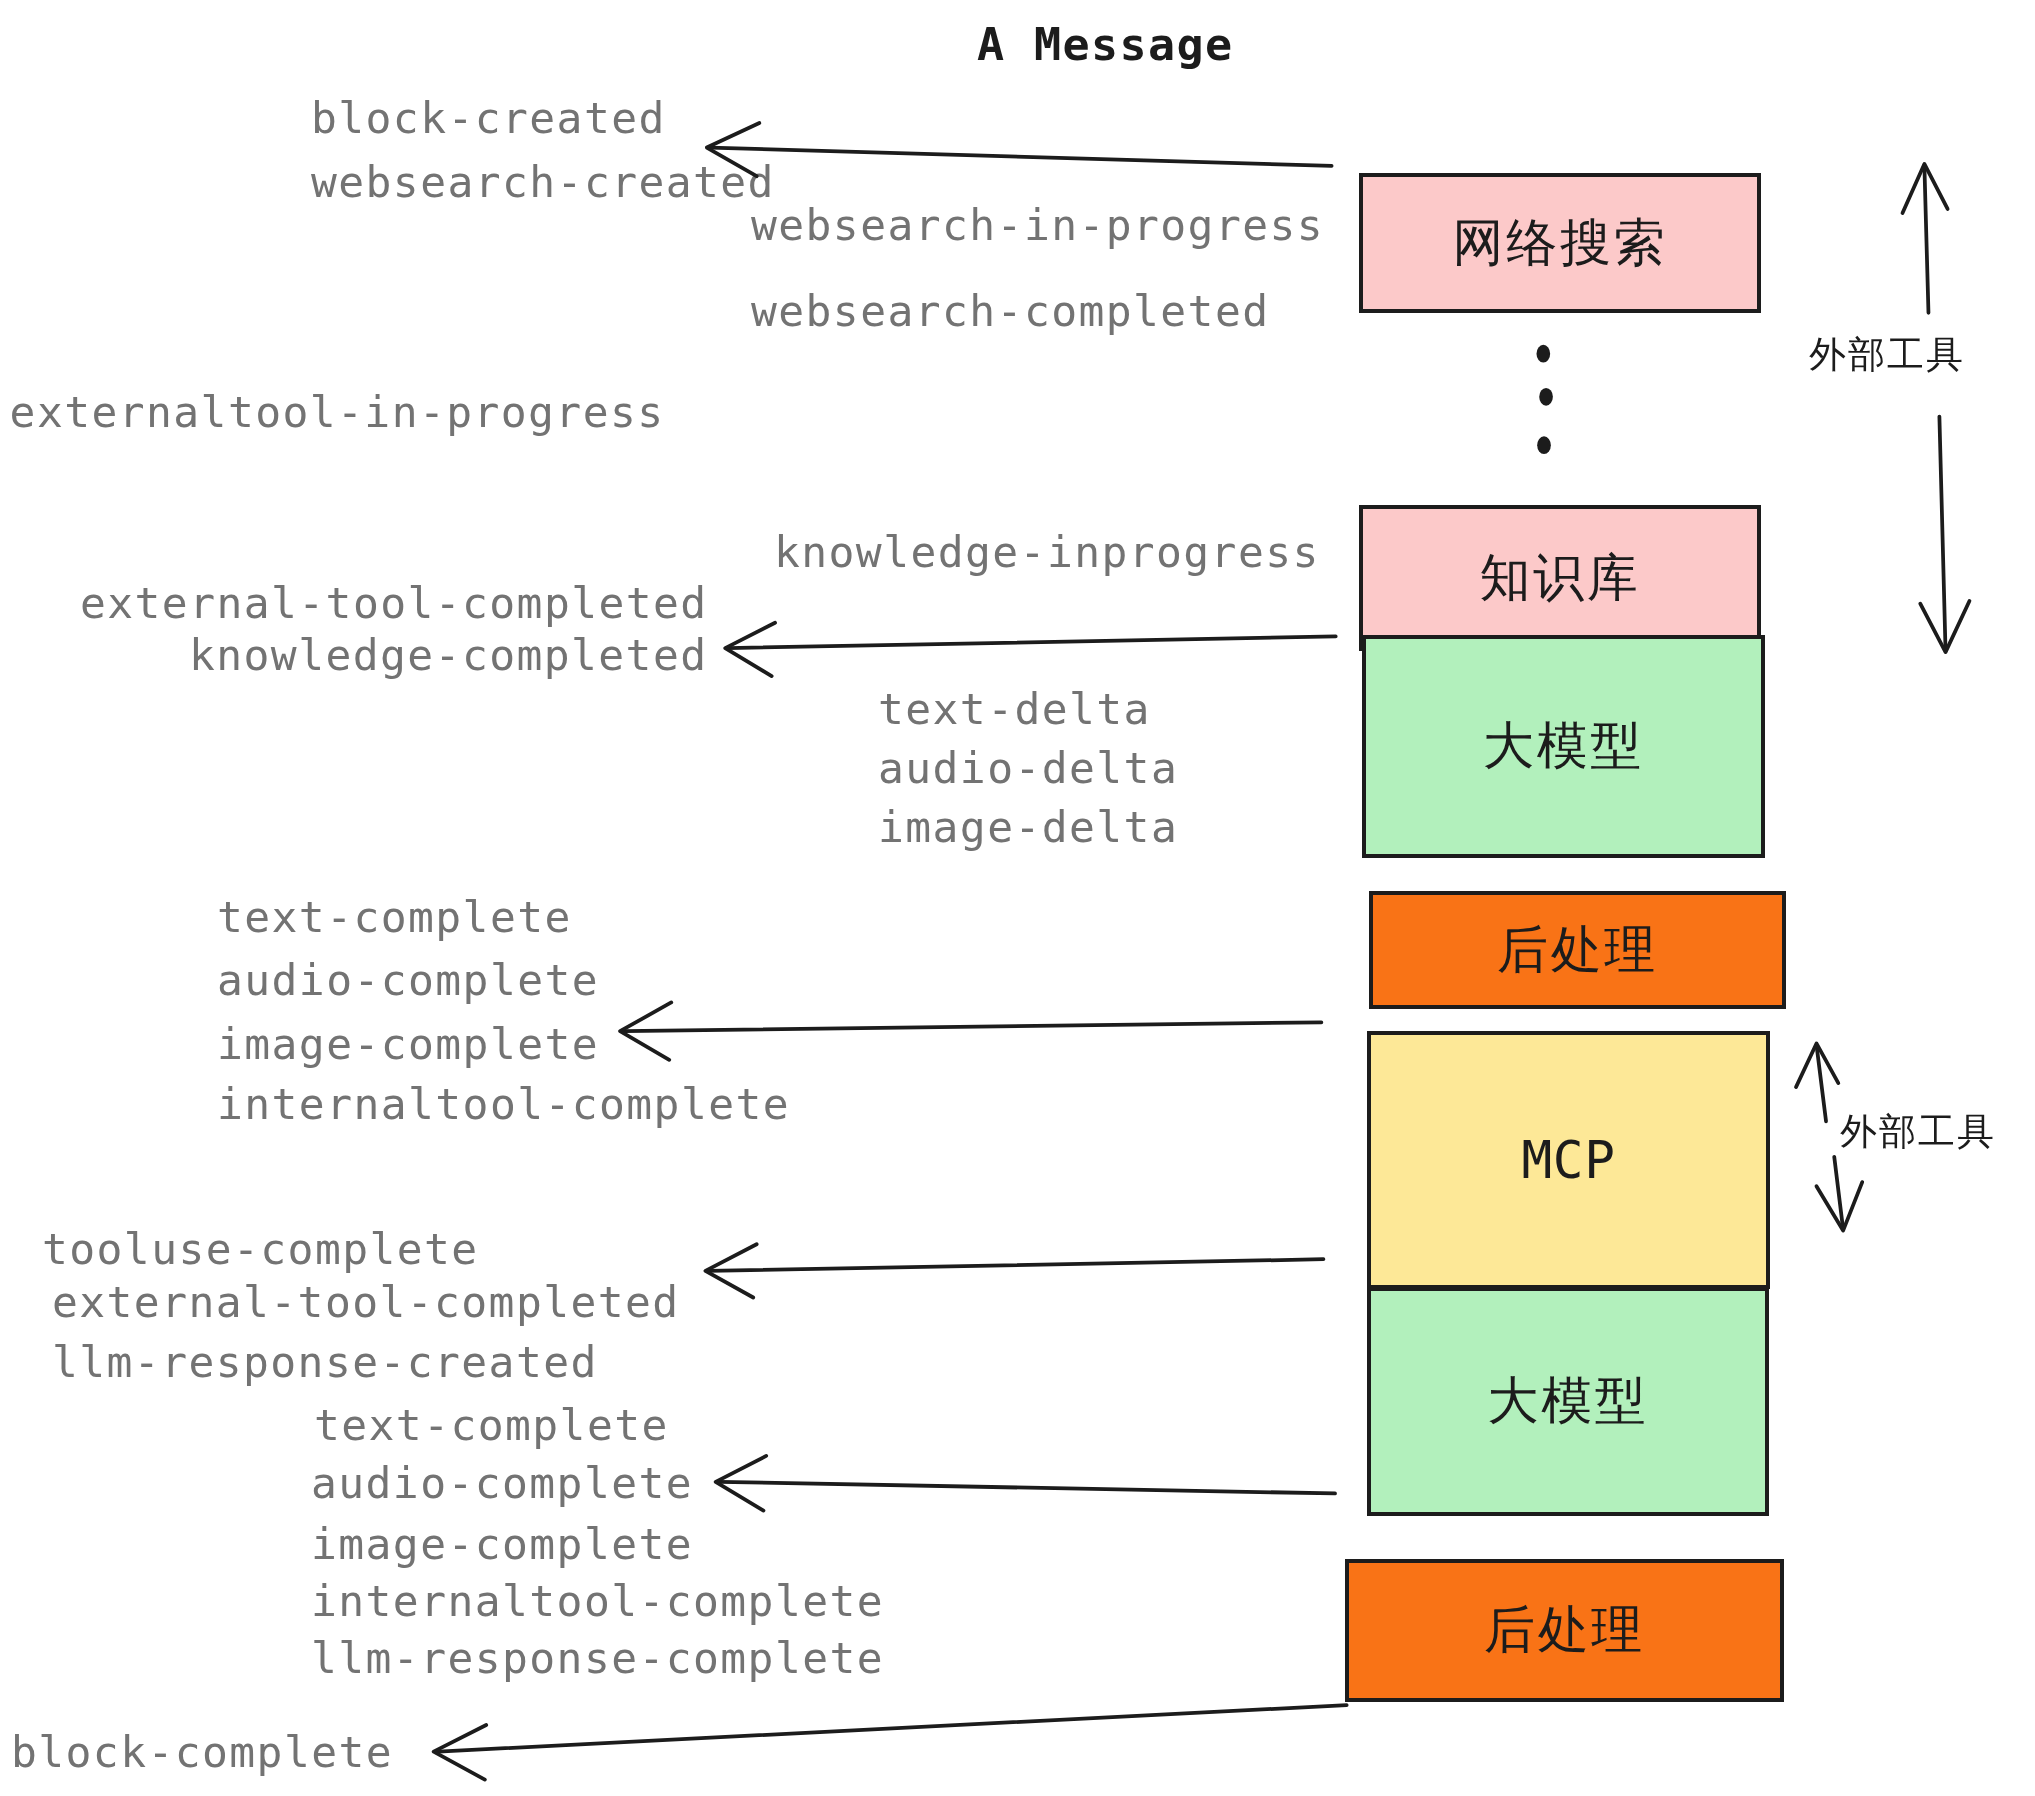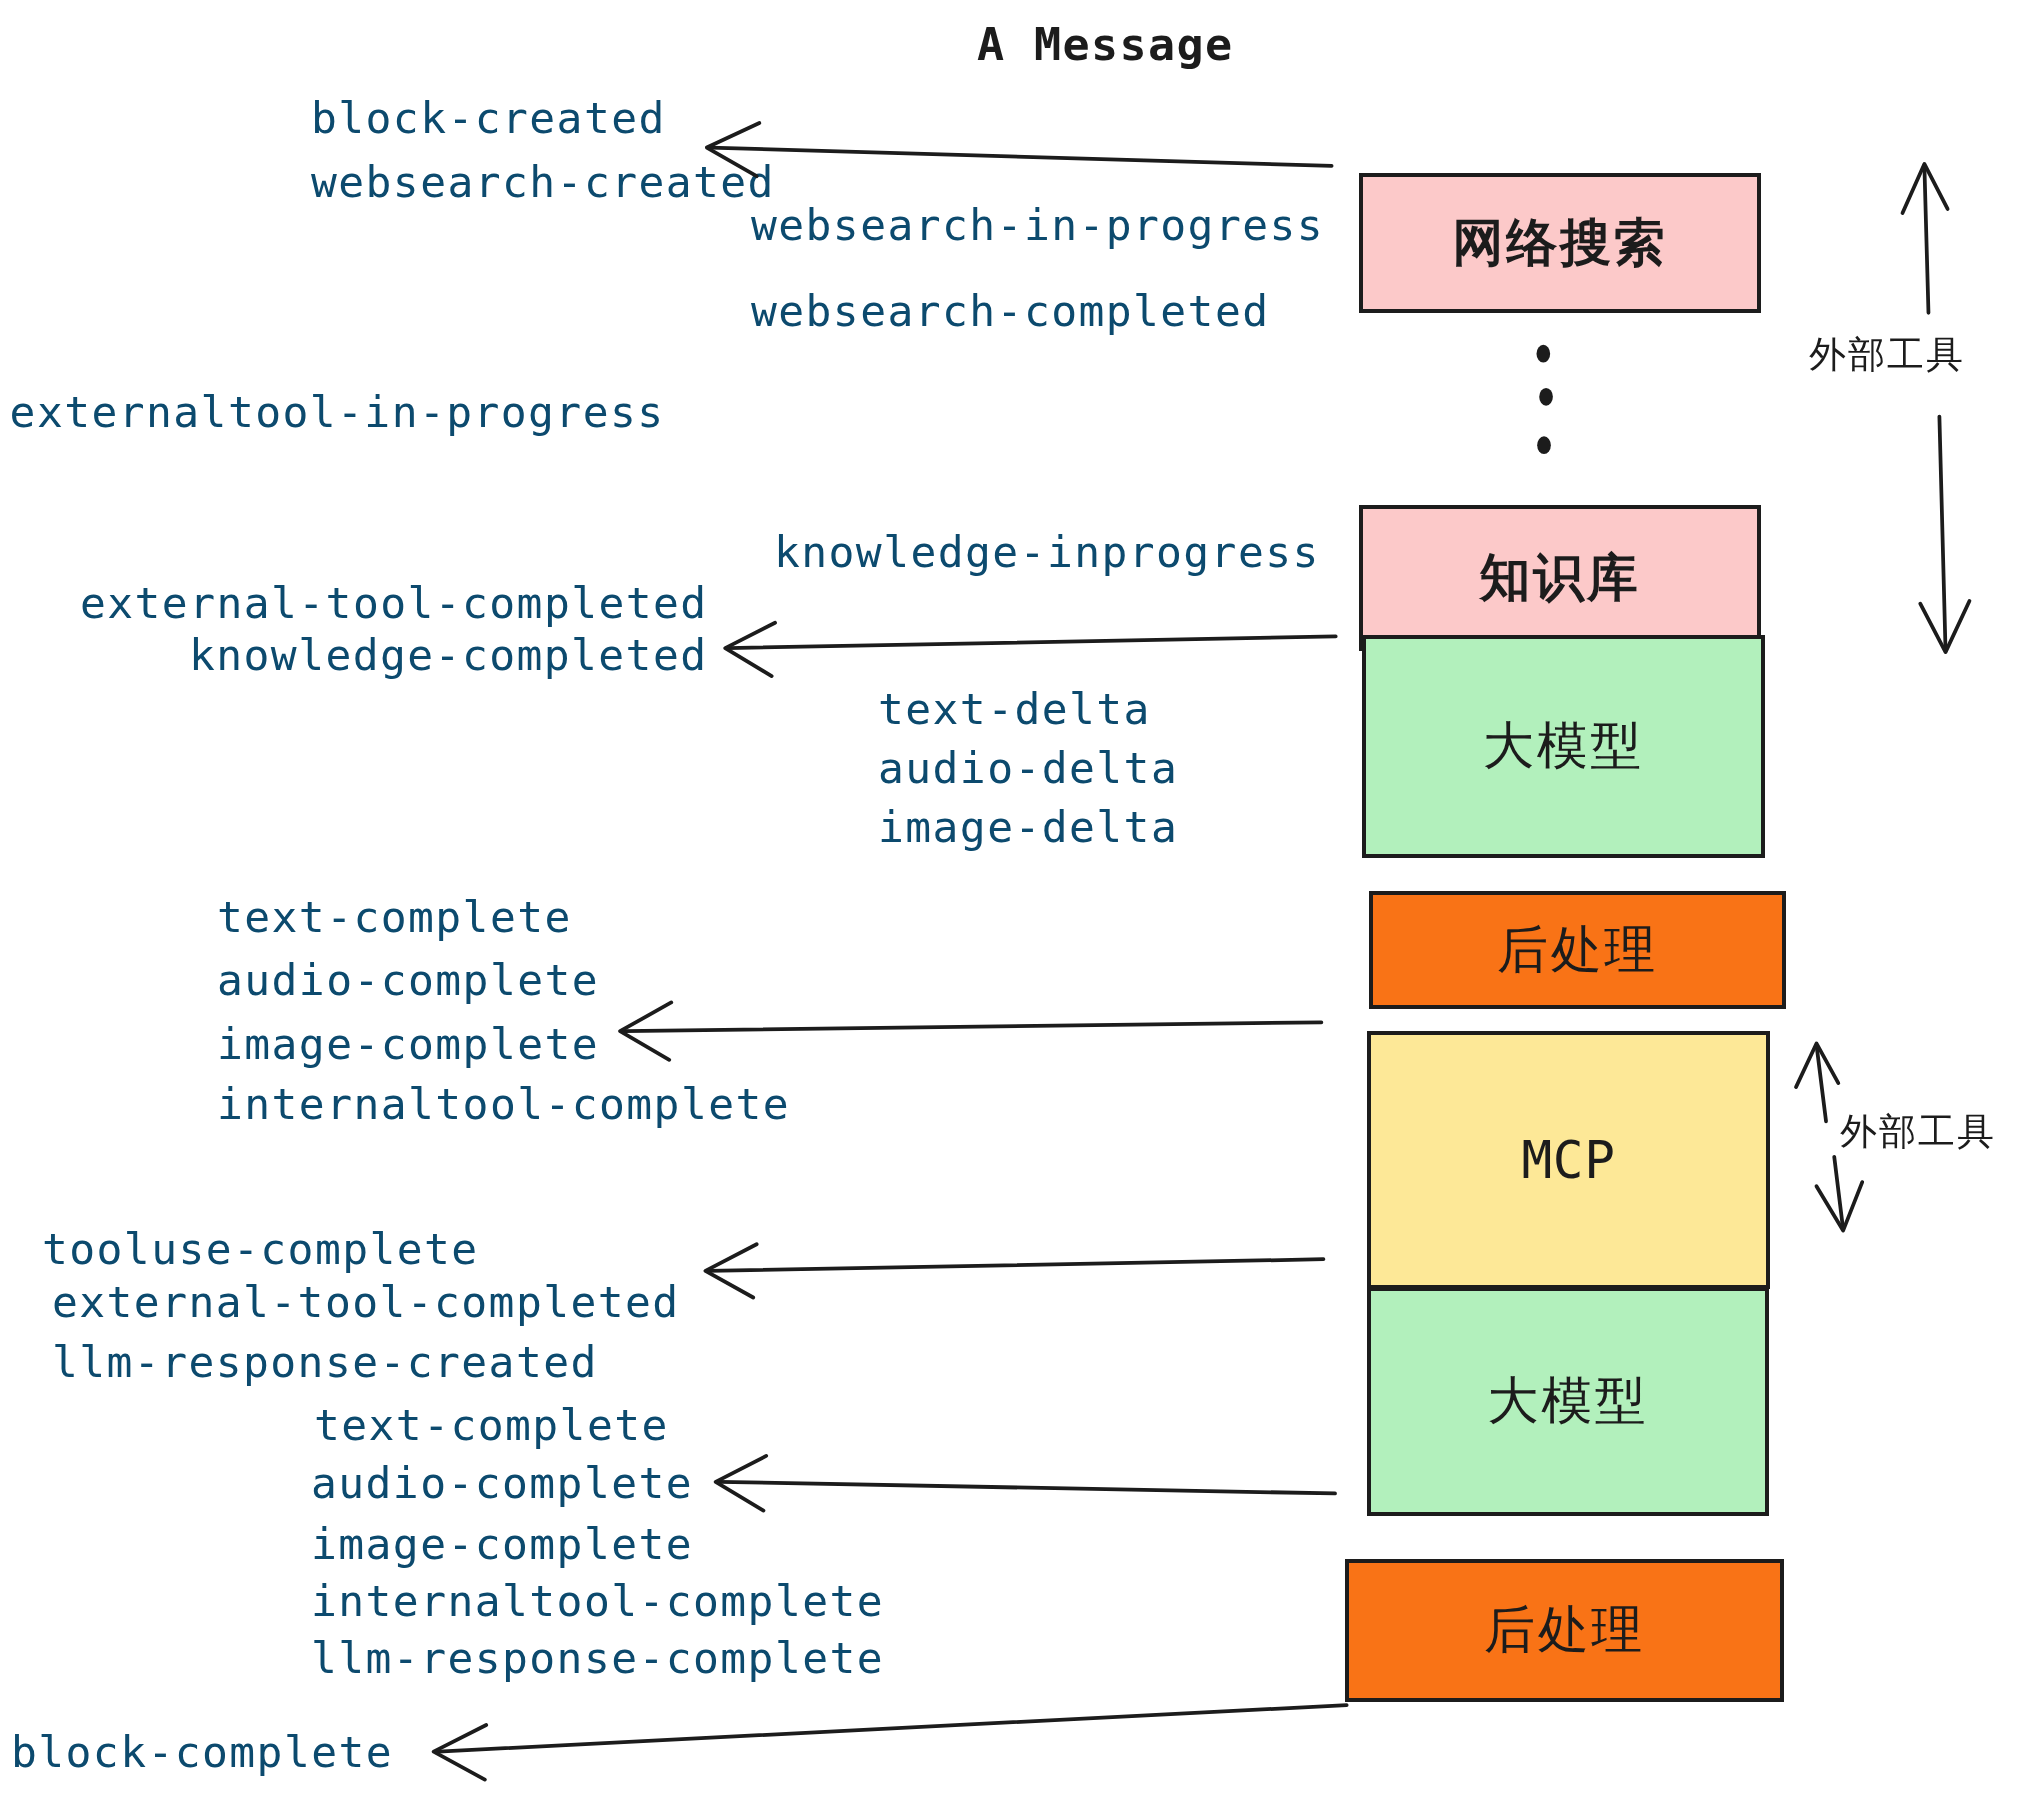--- a/index.html
+++ b/index.html
@@ -6,7 +6,7 @@
   #canvas{position:relative;width:2035px;height:1796px;background:#ffffff;overflow:hidden;
           font-family:"DejaVu Sans Mono", monospace;color:#1c1c1c;}
   .title{position:absolute;font-size:45px;letter-spacing:1.4px;white-space:nowrap;font-weight:bold;}
-  .evt{position:absolute;font-size:43px;letter-spacing:1.4px;line-height:1;white-space:nowrap;color:#0c4a6e;}
+  .evt{position:absolute;font-size:43px;letter-spacing:1.4px;line-height:1;white-space:nowrap;color:#737373;}
   .box{position:absolute;box-sizing:border-box;border:4.1px solid #1c1c1c;
        display:flex;align-items:center;justify-content:center;
        font-family:"DejaVu Sans","Liberation Sans",sans-serif;font-size:51px;letter-spacing:2.7px;

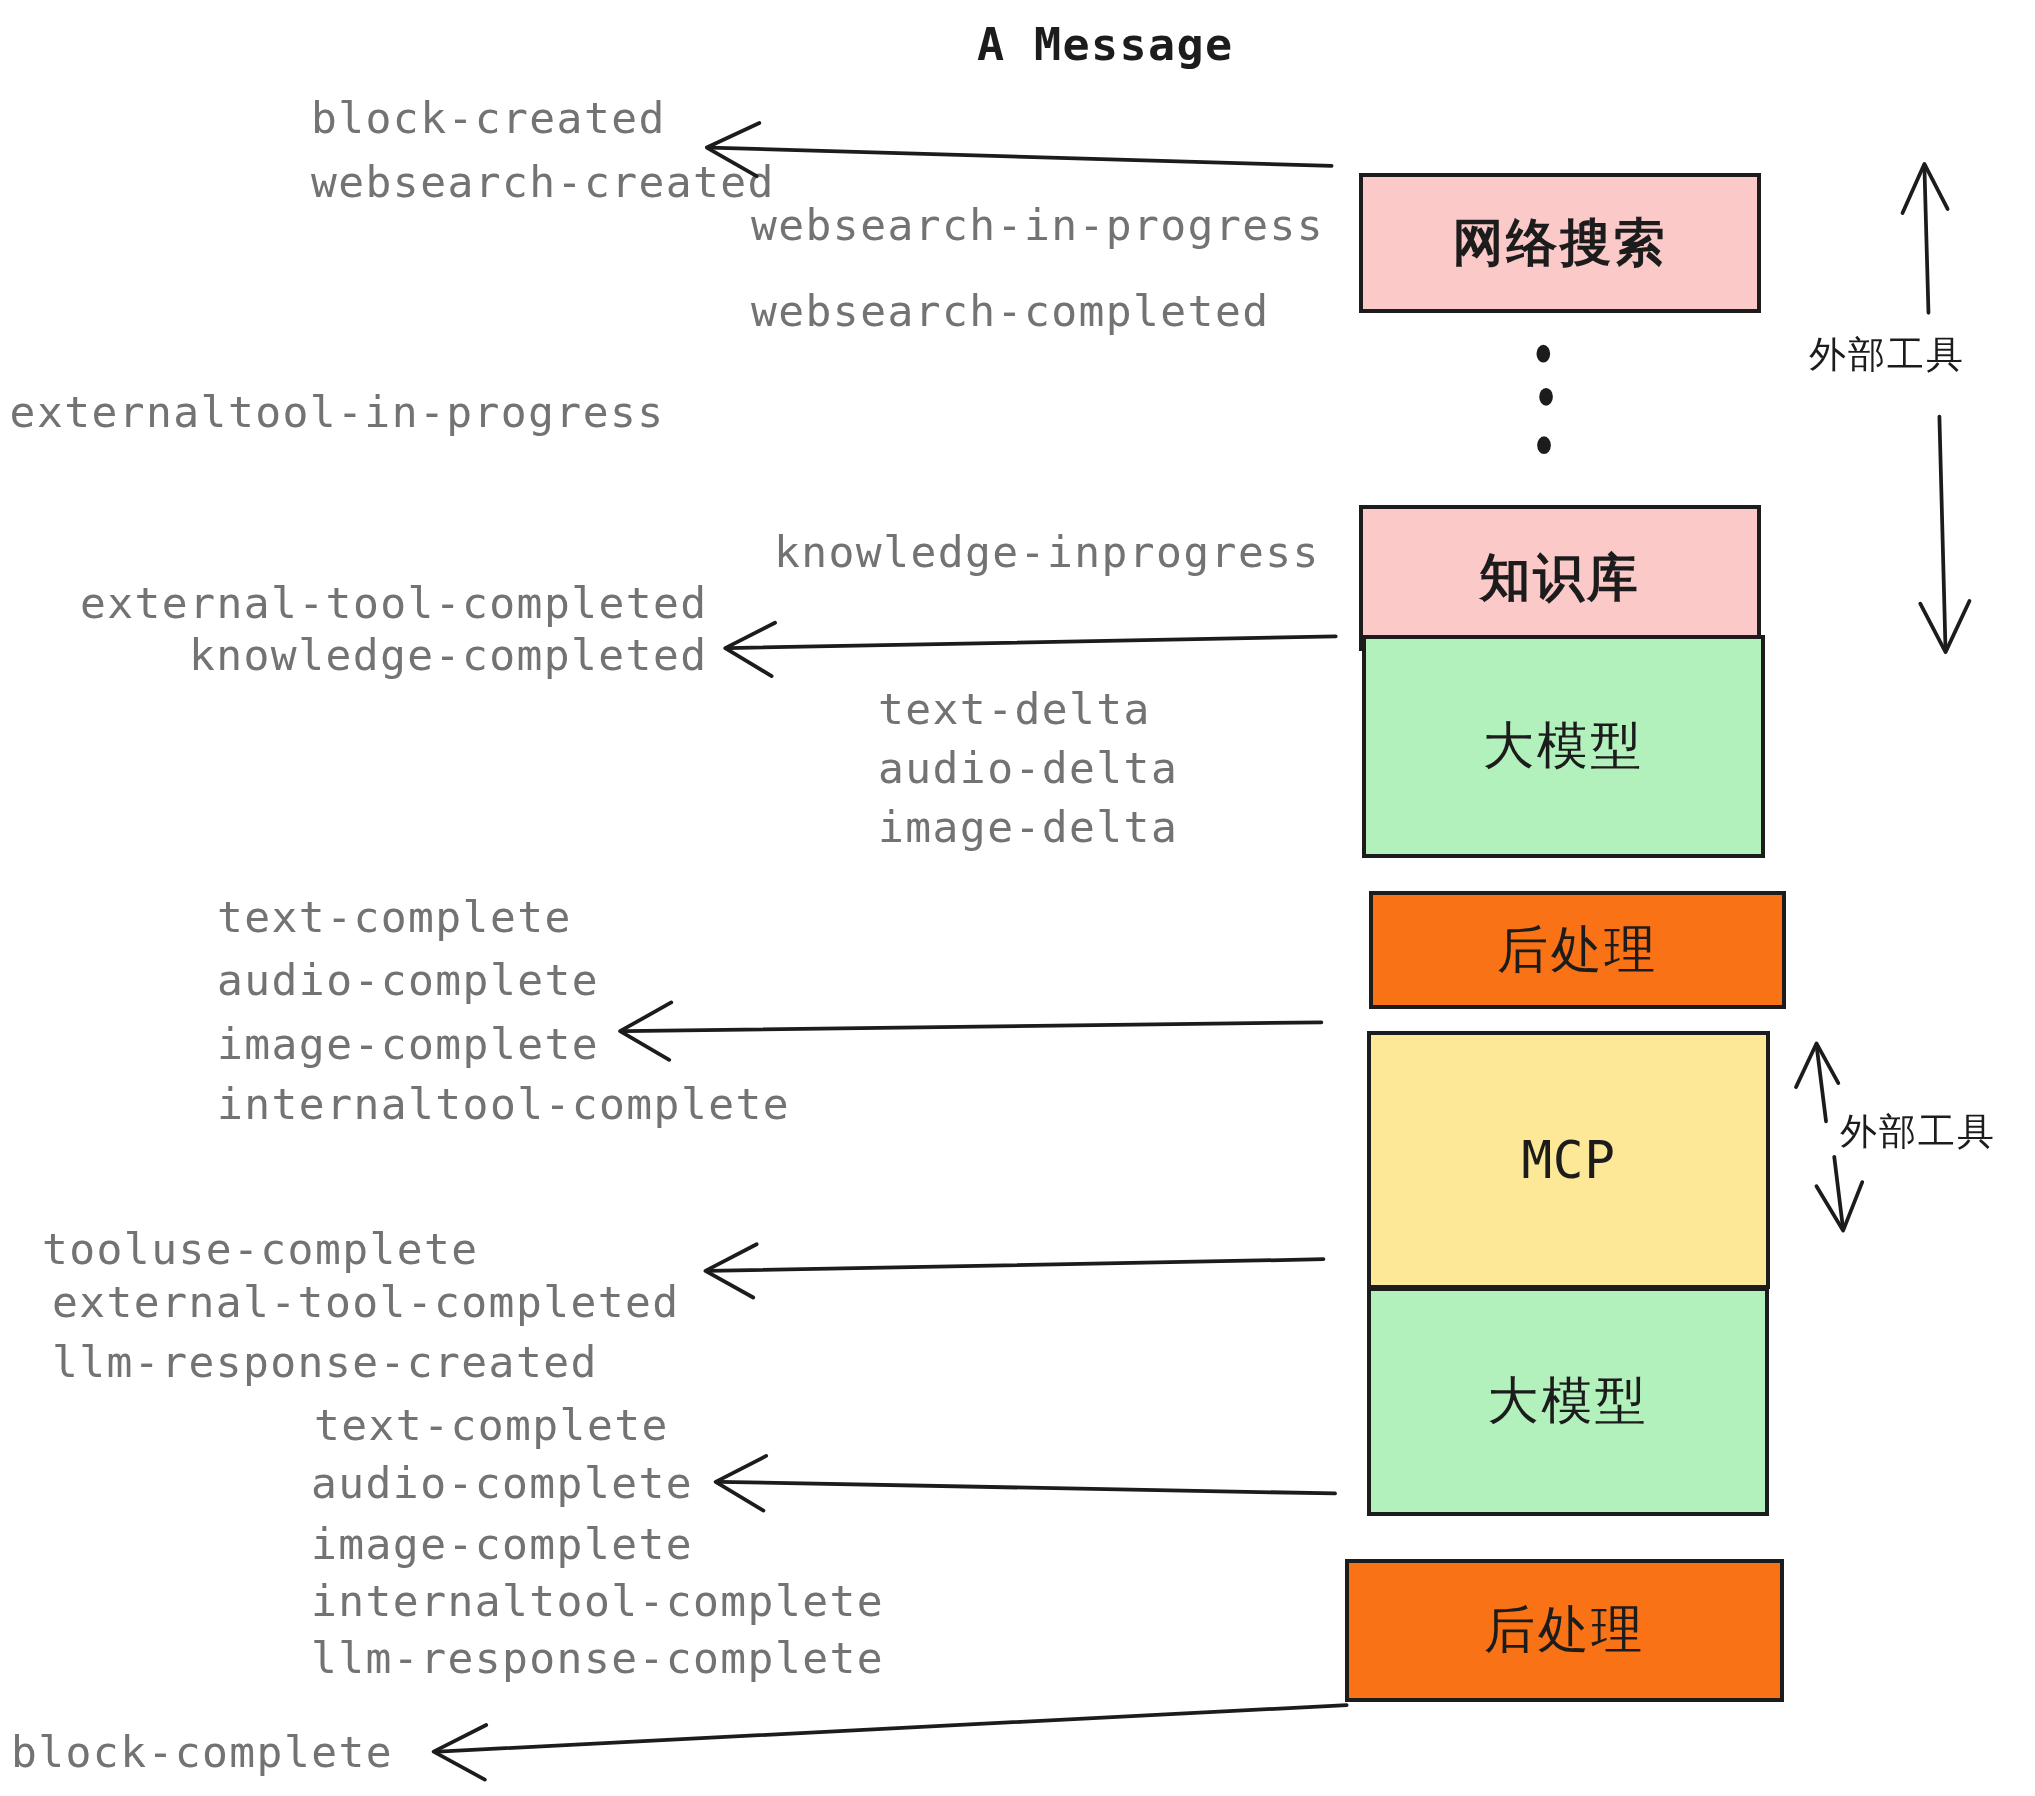--- a/index.html
+++ b/index.html
@@ -11,7 +11,7 @@
        display:flex;align-items:center;justify-content:center;
        font-family:"DejaVu Sans","Liberation Sans",sans-serif;font-size:51px;letter-spacing:2.7px;
        color:#1c1c1c;}
-  .box.pink{background:#FCC9C9;font-weight:bold;}
+  .box.pink{background:#FCC9C9;}
   .box.green{background:#B2F0BC;}
   .box.yellow{background:#FDE897;}
   .box.white{background:#f97316;}

